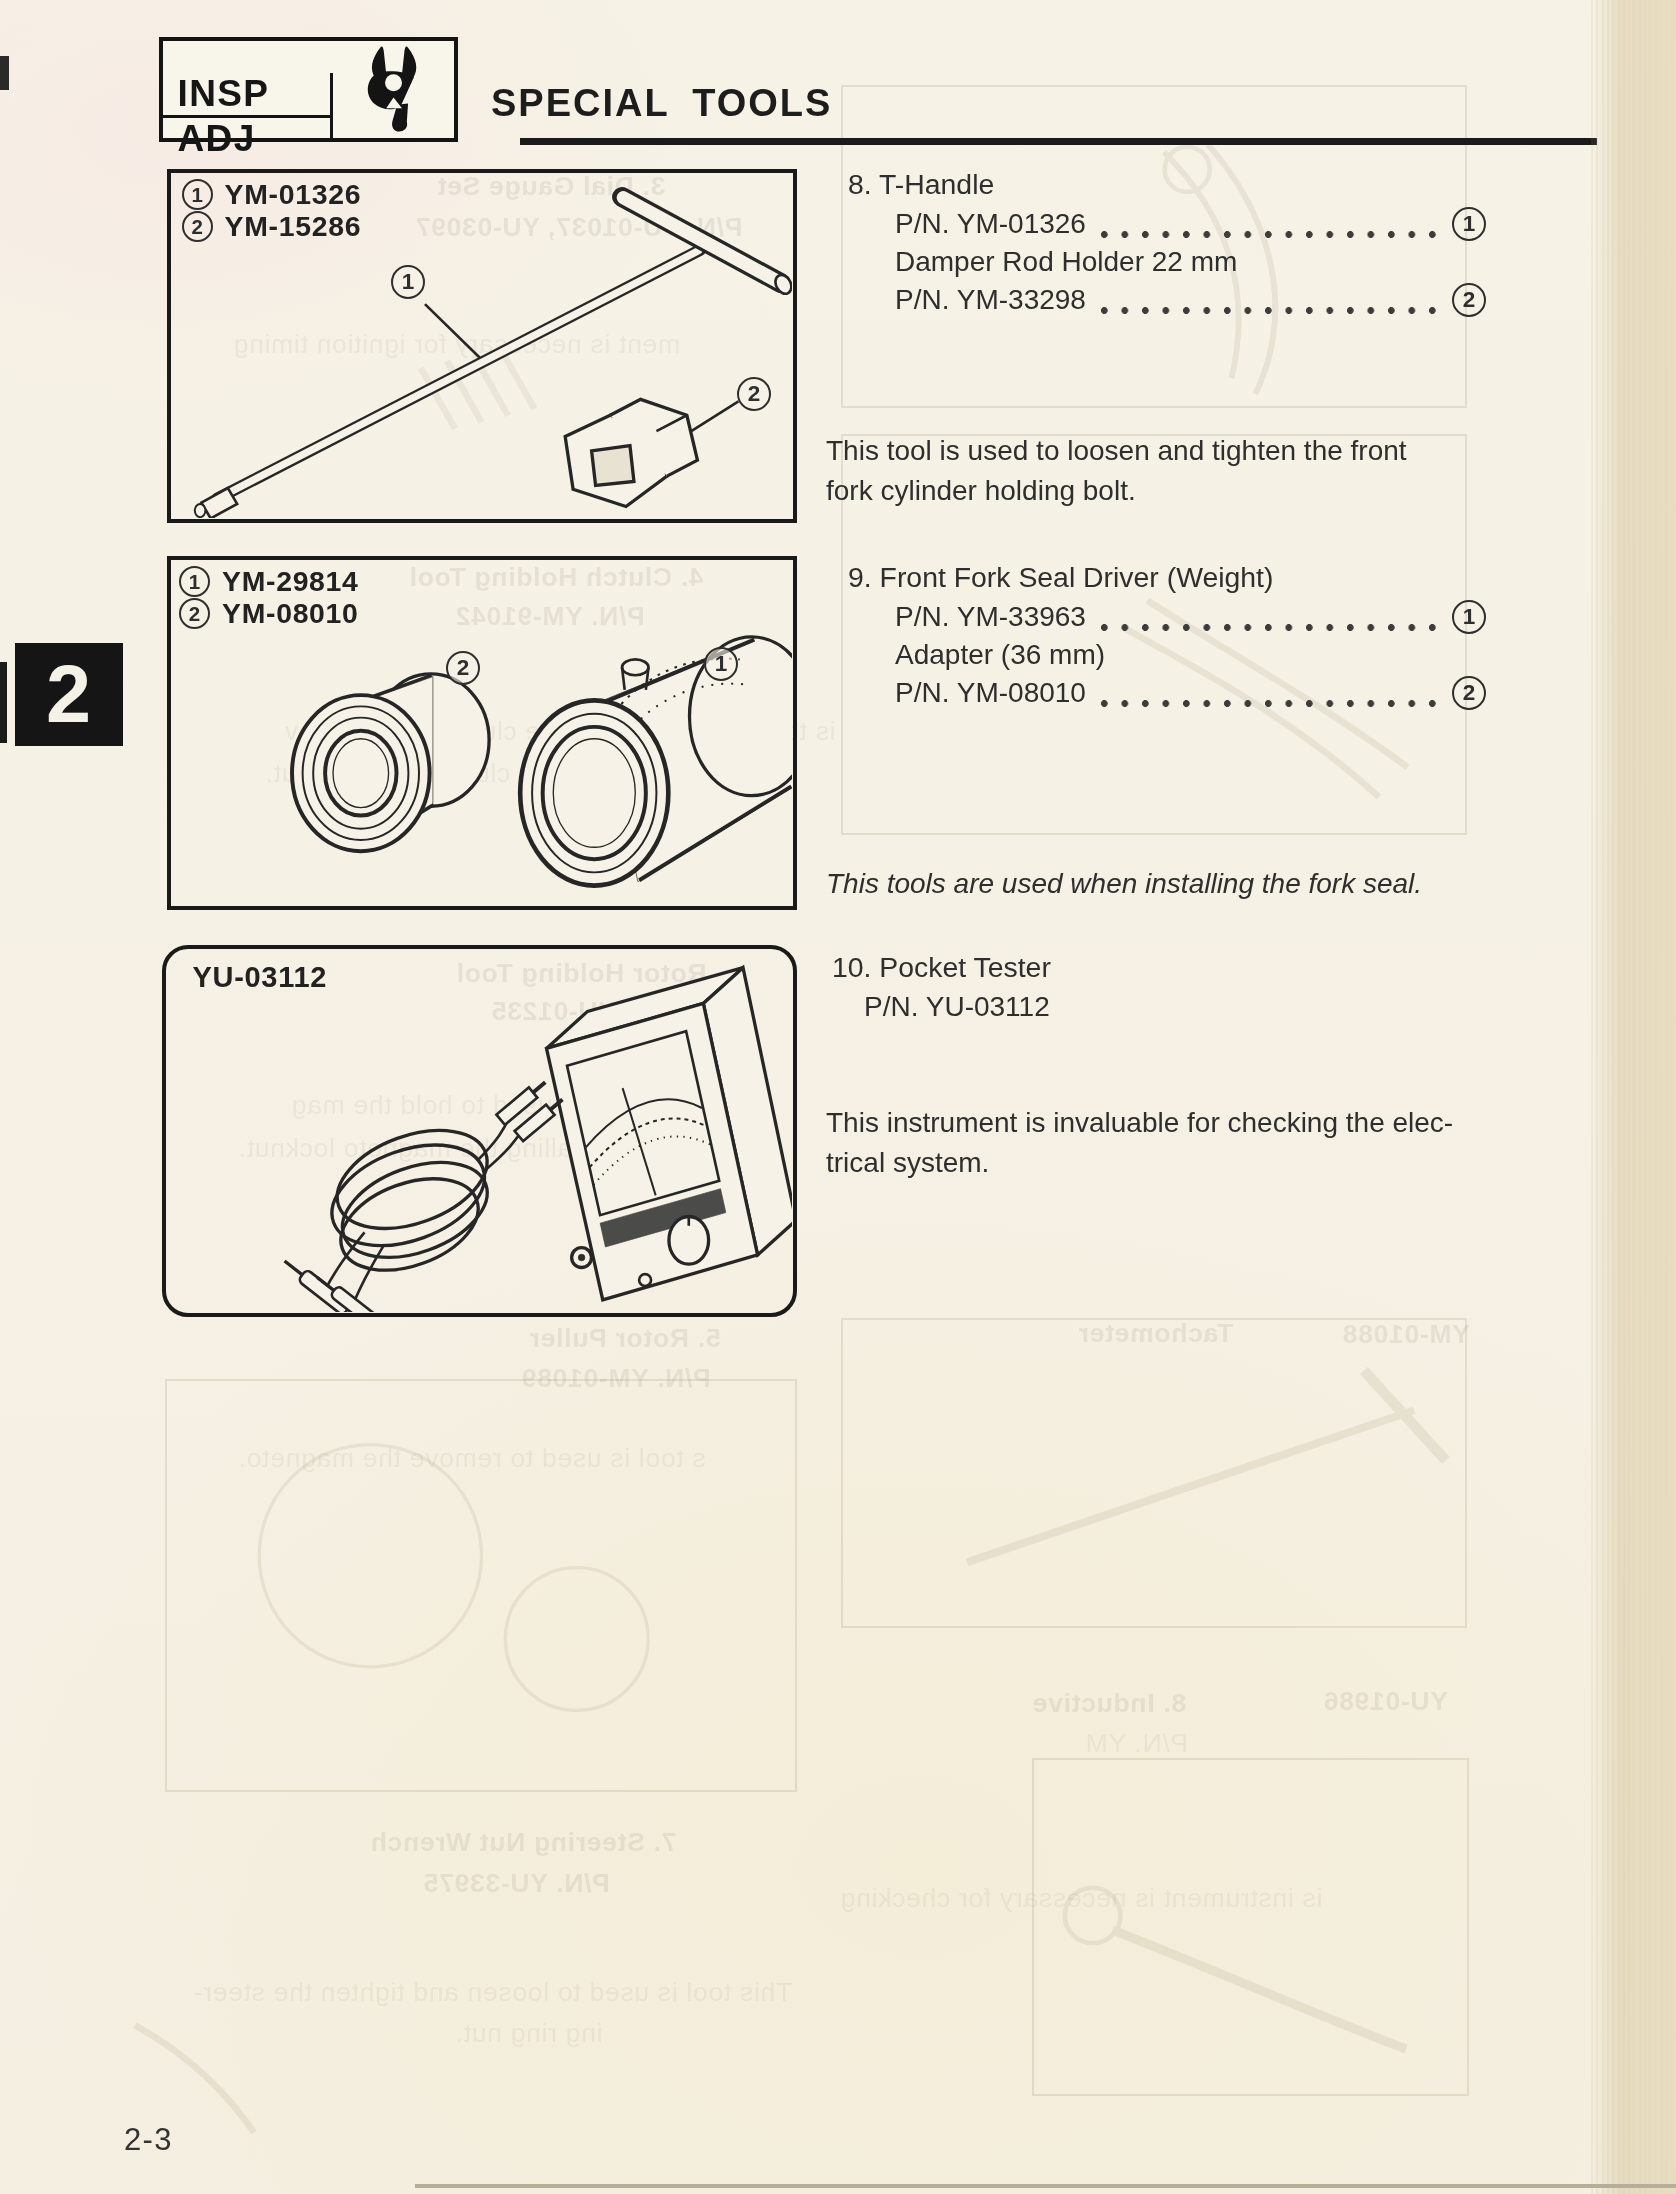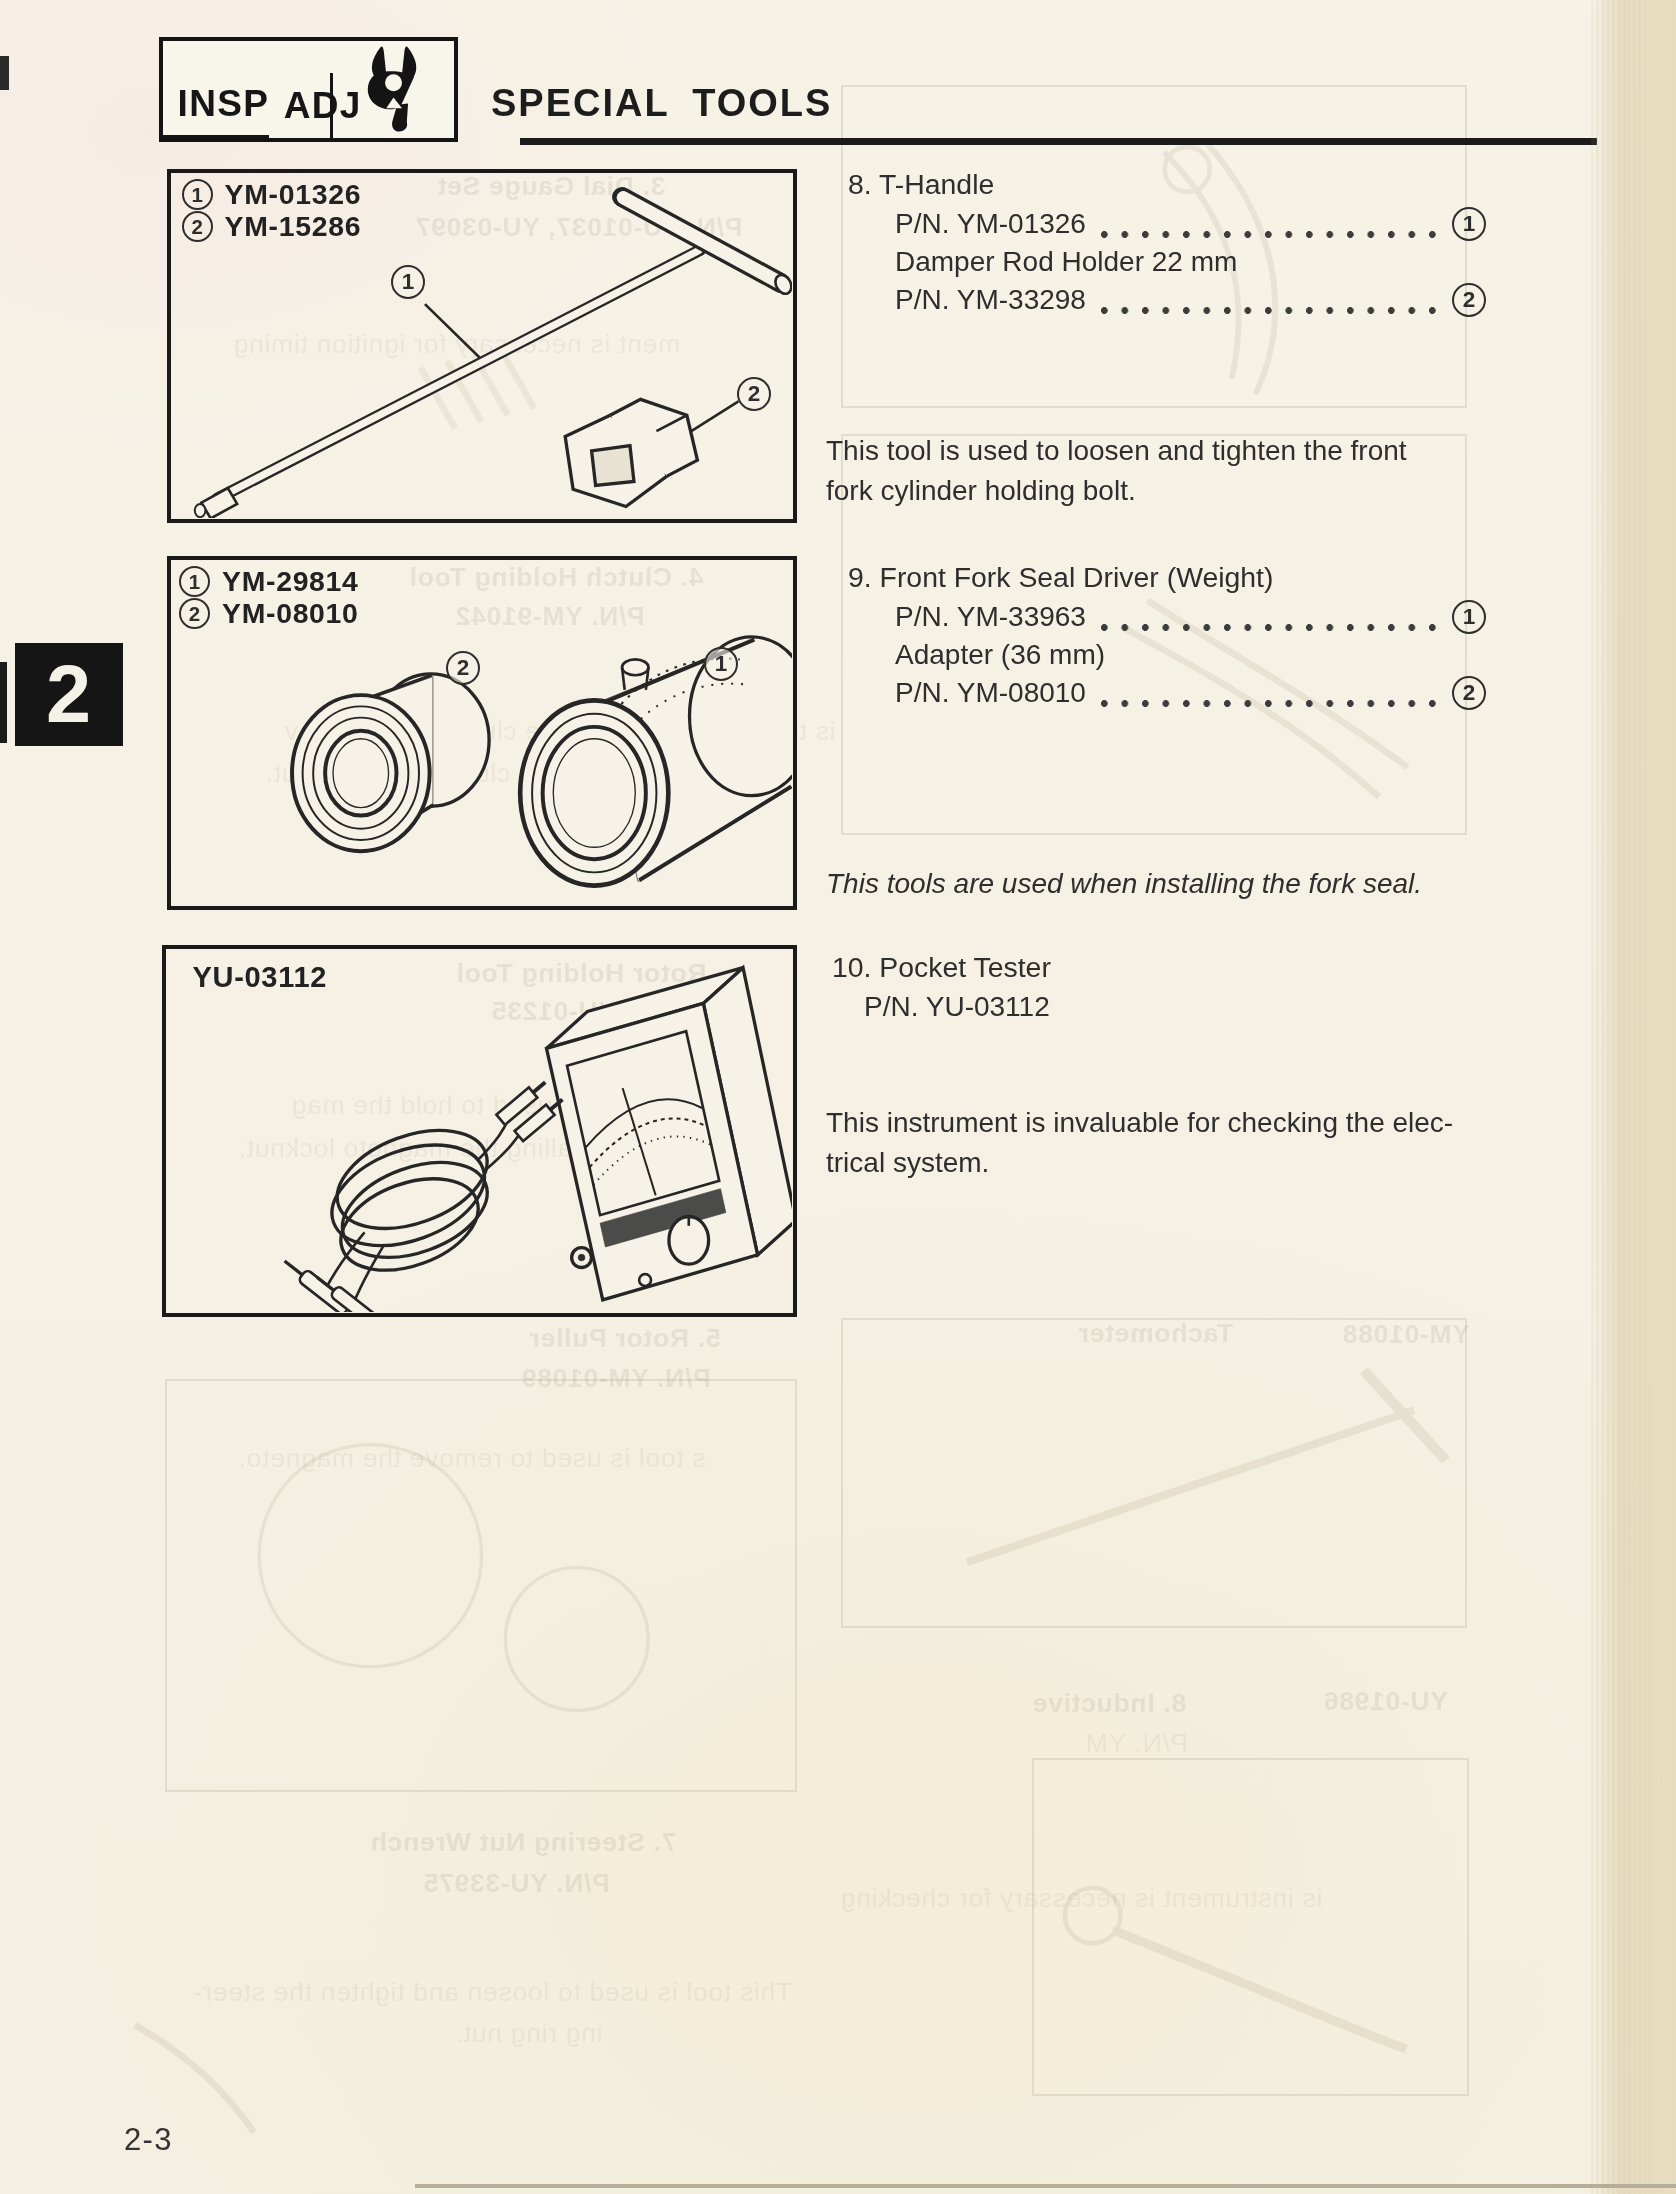--- a/index.html
+++ b/index.html
@@ -12,7 +12,7 @@
   .abs{position:absolute;}
   
   .badge{position:absolute;left:159px;top:37px;width:299px;height:105px;border:4.6px solid #141414;background:#f8f5eb;display:flex;box-sizing:border-box;}
-  .badge-left{width:167px;border-right:3.3px solid #141414;display:flex;flex-direction:row;margin-top:32px;}
+  .badge-left{width:167px;border-right:3.3px solid #141414;display:flex;flex-direction:column;margin-top:32px;}
   .badge-cell{flex:1;display:flex;align-items:center;padding-left:14.6px;font-size:37px;font-weight:bold;letter-spacing:1.3px;color:#161616;}
   .badge-cell.top{border-bottom:3.3px solid #141414;}
   .badge-right{flex:1;display:flex;align-items:center;justify-content:center;}

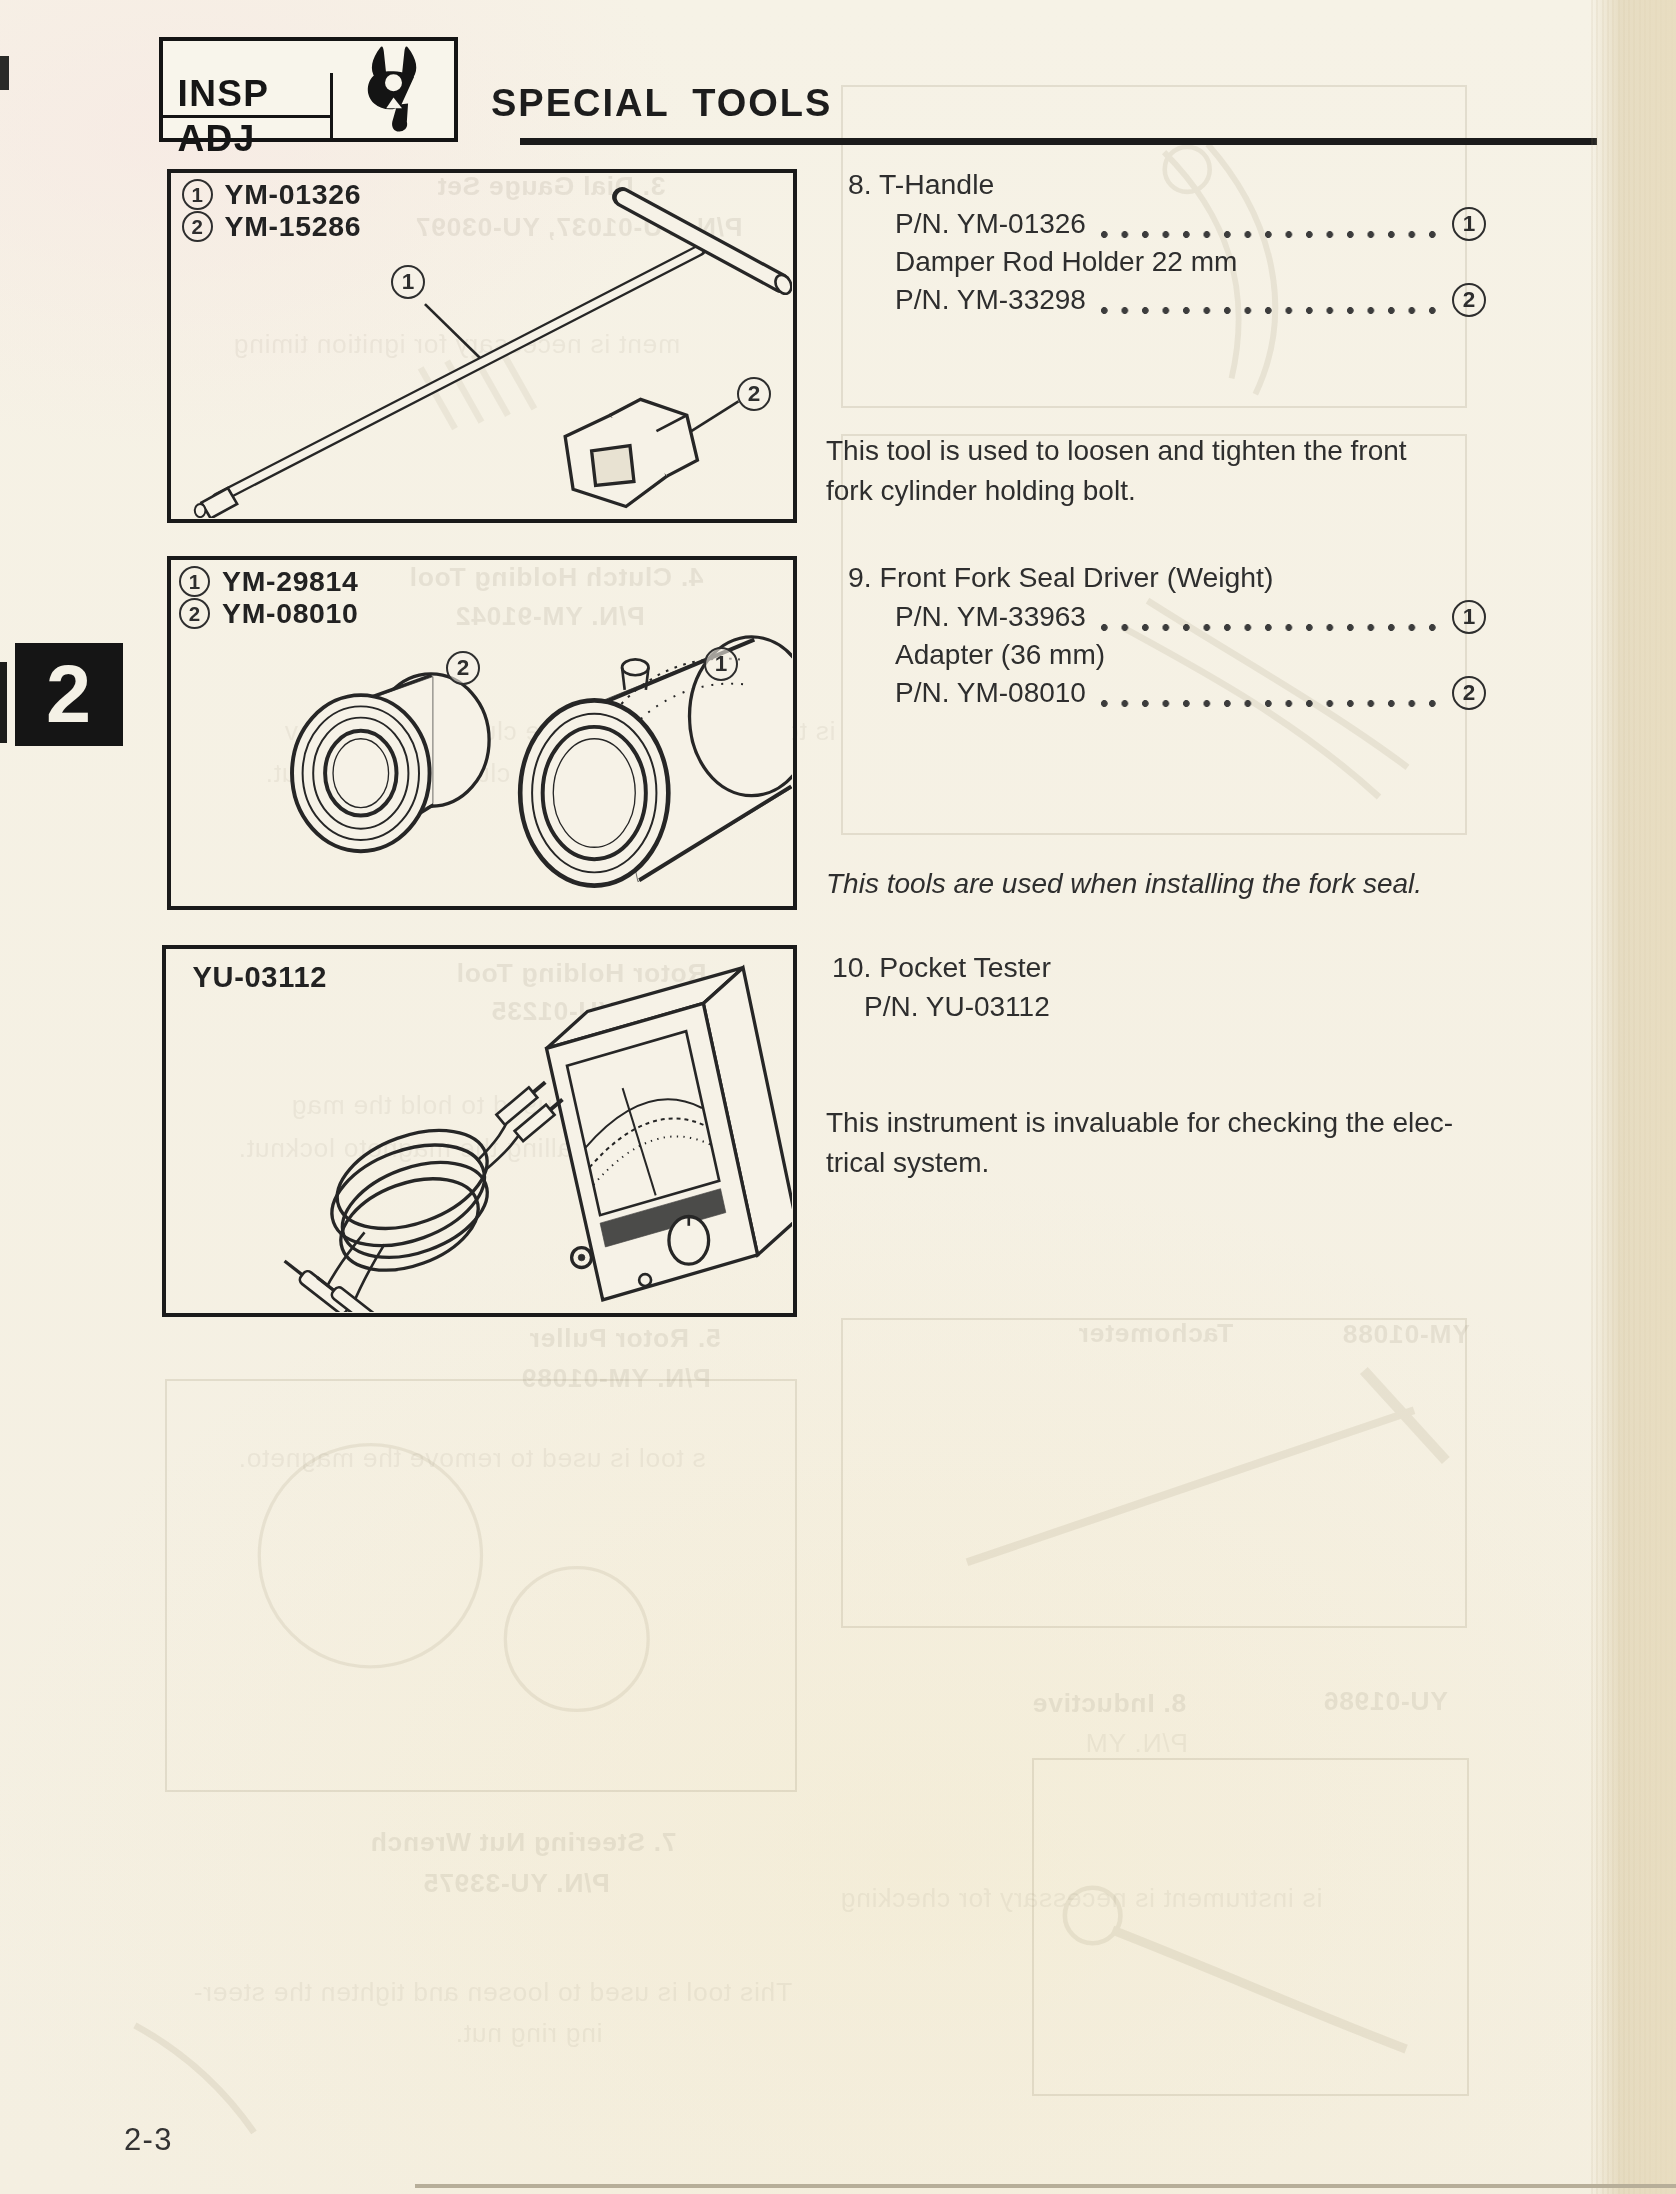--- a/index.html
+++ b/index.html
@@ -204,7 +204,7 @@
     </div>
   </div>
 
-  <div class="frame" style="left:162px;top:945px;width:635px;height:372px;">
+  <div class="frame" style="left:162px;top:945px;width:635px;height:372px;border-radius:26px;">
     <div class="frame-inner">
       <svg class="abs" style="left:0;top:0;" width="626" height="363" viewBox="0 0 946 548">
         <g stroke="#262626" fill="none">

